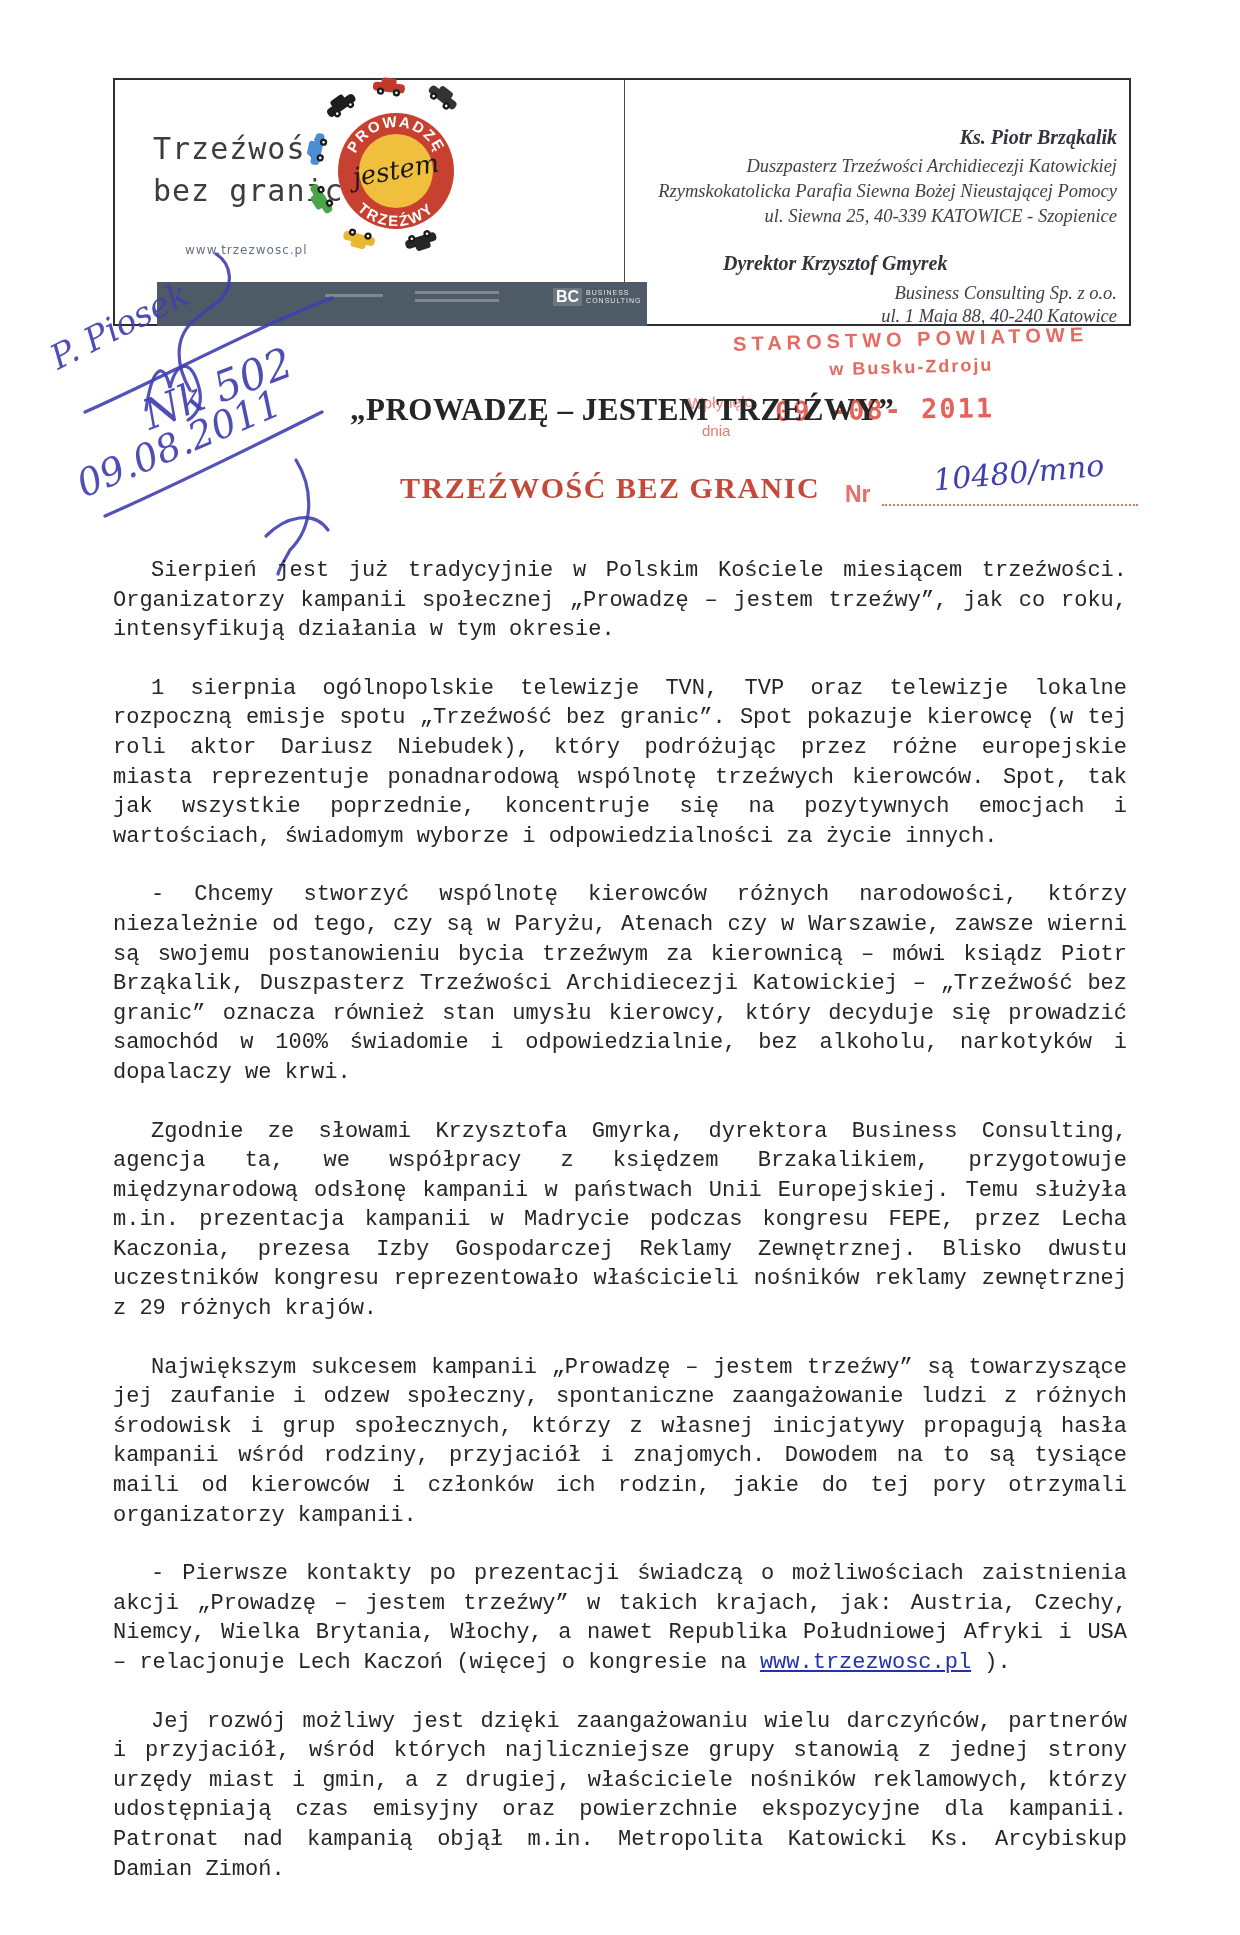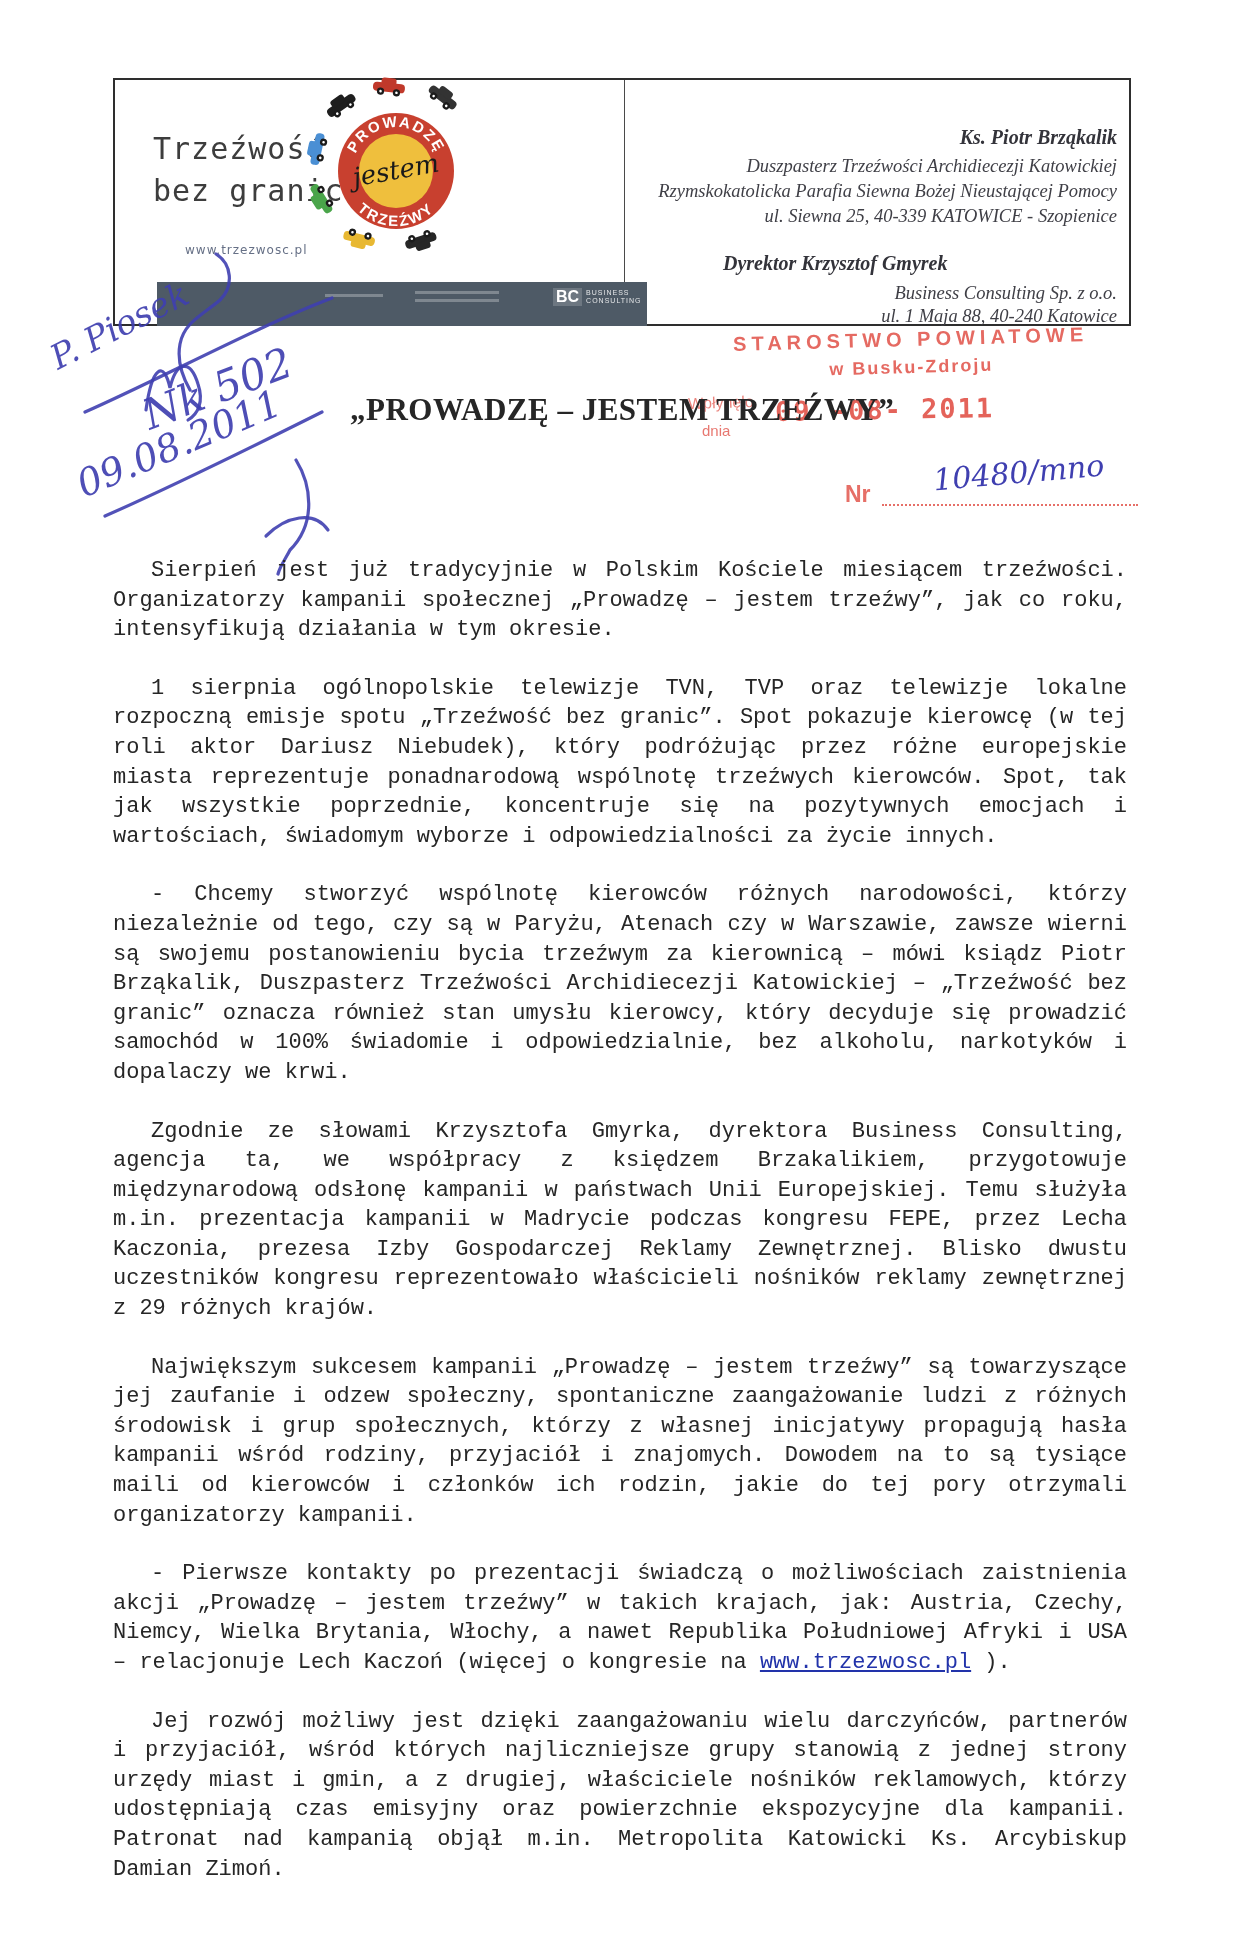--- a/index.html
+++ b/index.html
@@ -211,6 +211,7 @@
   </svg>
 
   <div class="doc-title">„PROWADZĘ – JESTEM TRZEŹWY”</div>
+  <div class="doc-subtitle">TRZEŹWOŚĆ BEZ GRANIC</div>
 
   <div class="body-text">
     <p>Sierpień jest już tradycyjnie w Polskim Kościele miesiącem trzeźwości. Organizatorzy kampanii społecznej „Prowadzę – jestem trzeźwy”, jak co roku, intensyfikują działania w tym okresie.</p>

